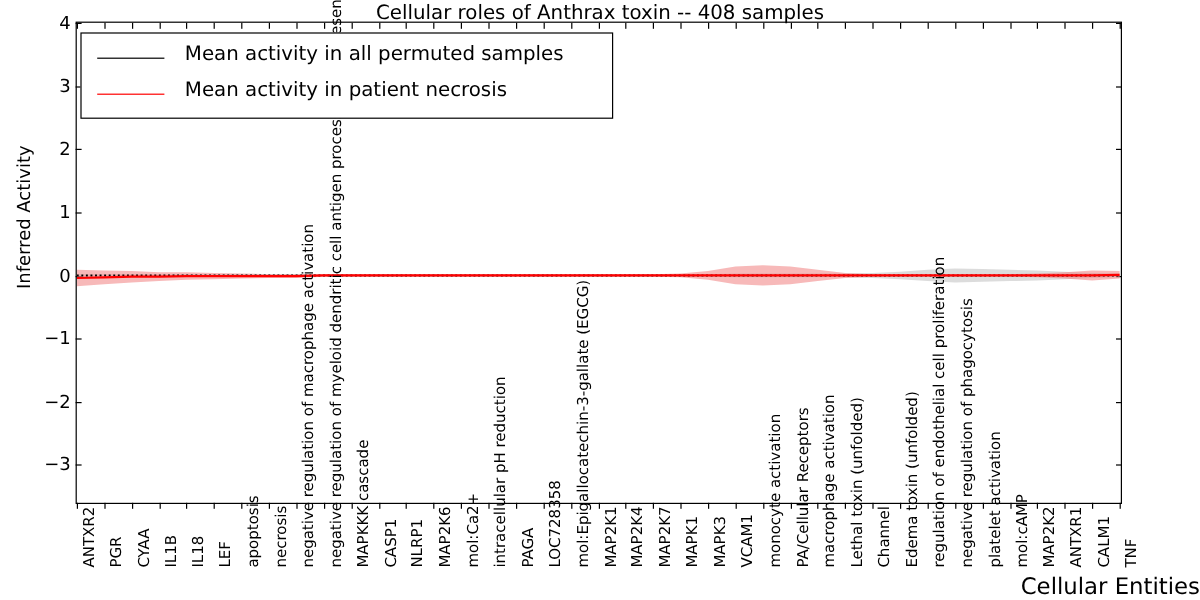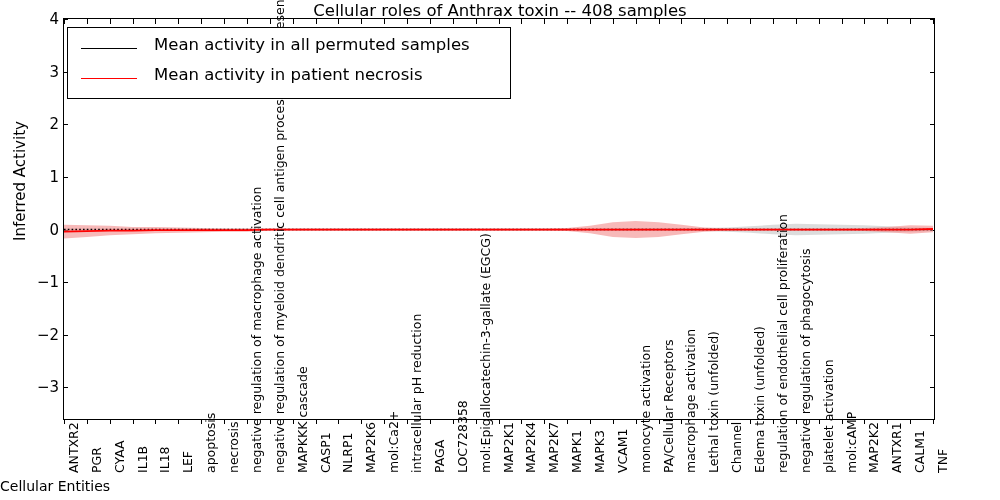--- a/index.html
+++ b/index.html
@@ -13,7 +13,7 @@
   .ytickmark{position:absolute;left:63px;width:5px;height:1px;background:#000;}
   .ytickmark.r{left:930px;}
   
-  #xlabel{position:absolute;left:0;top:478px;width:1000px;text-align:left;font-size:14px;color:#000;}
+  #xlabel{position:absolute;left:0;top:478px;width:1000px;text-align:right;font-size:19px;color:#000;}
   .xtickmark{position:absolute;top:419px;width:1px;height:5px;background:#000;}
   .xtickmark.t{top:19px;}
   .xcat{position:absolute;font-size:12.5px;color:#000;white-space:nowrap;transform-origin:left bottom;transform:rotate(-90deg);line-height:1;}

